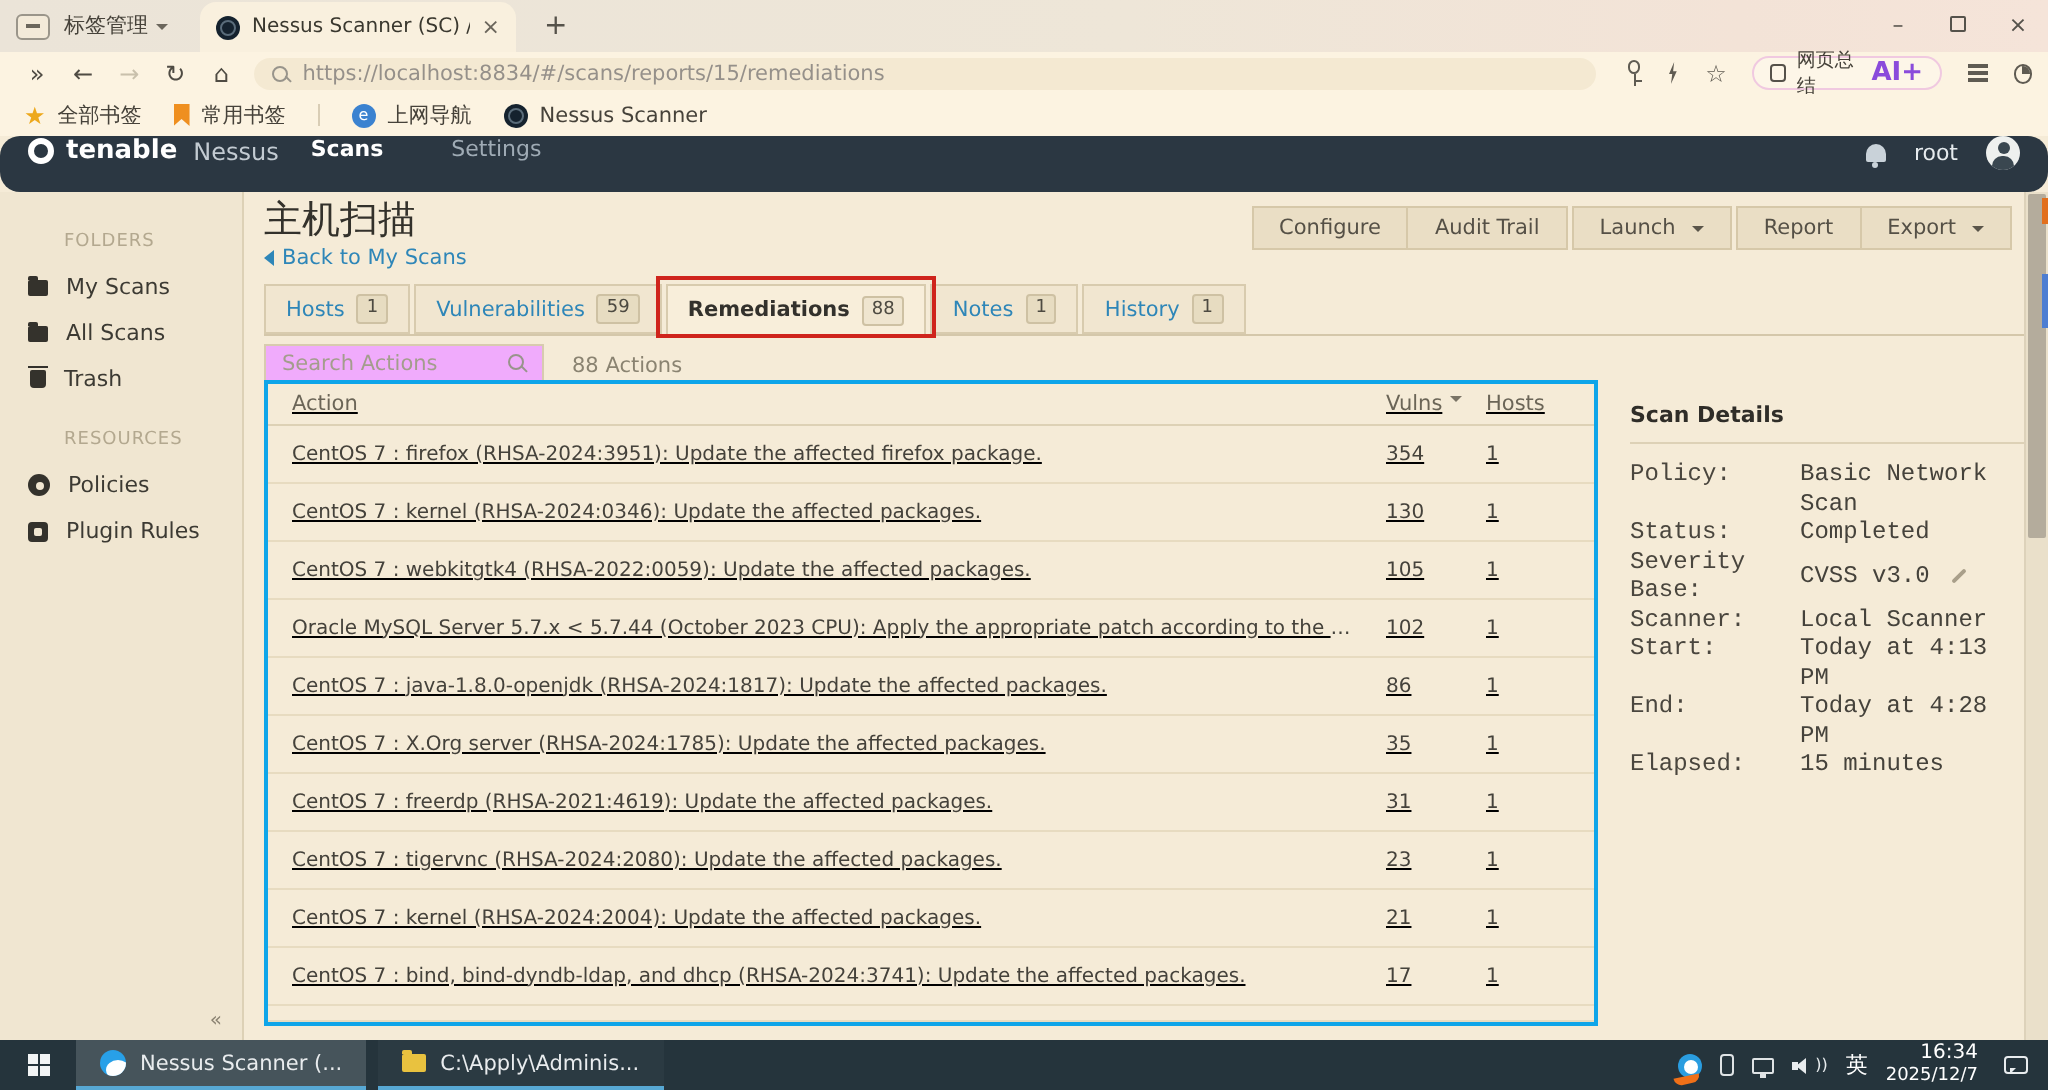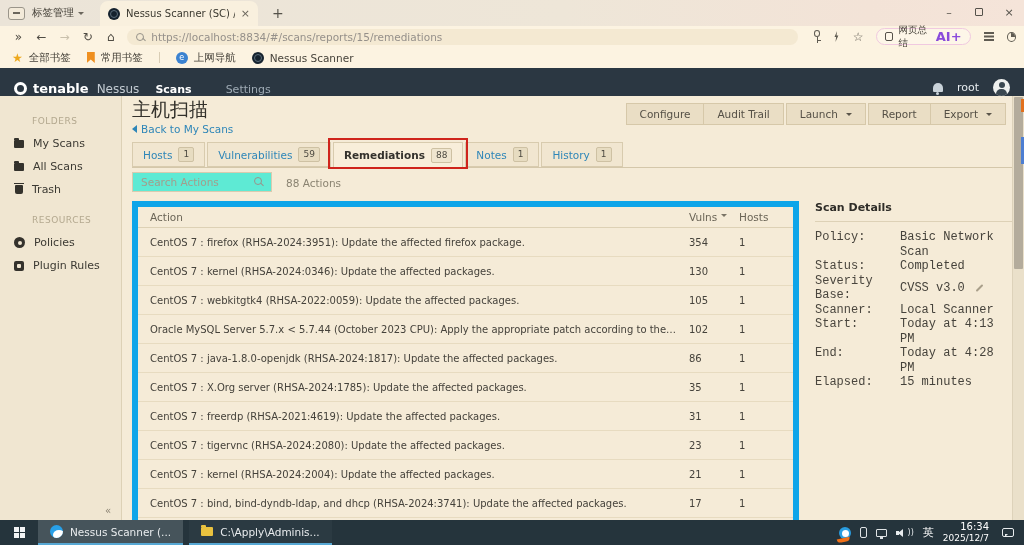--- a/index.html
+++ b/index.html
@@ -65,7 +65,7 @@
 
   
   .nessus-nav { position:absolute; left:0; top:68px; width:1024px; height:28px; background:#2b3742;
-    display:flex; align-items:flex-end; padding:0 14px; }
+    display:flex; align-items:flex-start; padding:0 14px;border-radius:10px; }
   .logo { display:flex; align-items:center; gap:6px; }
   .logo-circle { width:13px; height:13px; border:3px solid #fff; border-radius:50%; }
   .brand-tenable { font-size:13px; font-weight:bold; color:#fff; }

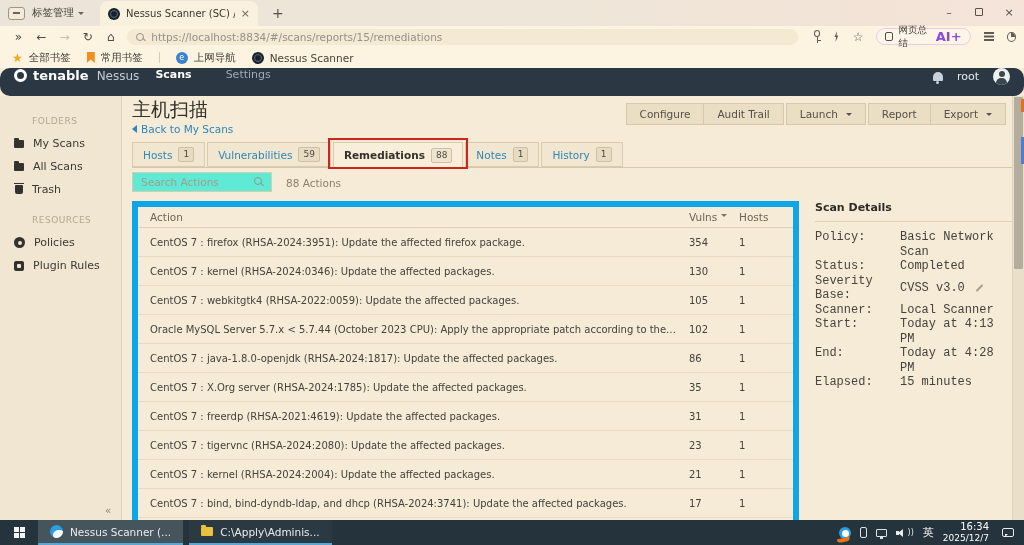--- a/index.html
+++ b/index.html
@@ -121,7 +121,7 @@
   .tab.active .badge { background:#efe5cf; font-weight:normal; }
   .tab-anno { position:absolute; top:-4px; height:31px; border:2px solid #cf241c; pointer-events:none; z-index:5; }
 
-  .search-input { position:absolute; left:10px; top:76px; width:140px; height:20px; background:#5eead4;
+  .search-input { position:absolute; left:10px; top:76px; width:140px; height:20px; background:#f0abfc;
     border:1px solid #d8cbaf; font-size:10.5px; color:#55514a; padding:0 22px 0 8px; font-family:inherit; }
   .search-input::placeholder { color:#a39d8c; }
   .search-lens { position:absolute; left:132px; top:81px; }

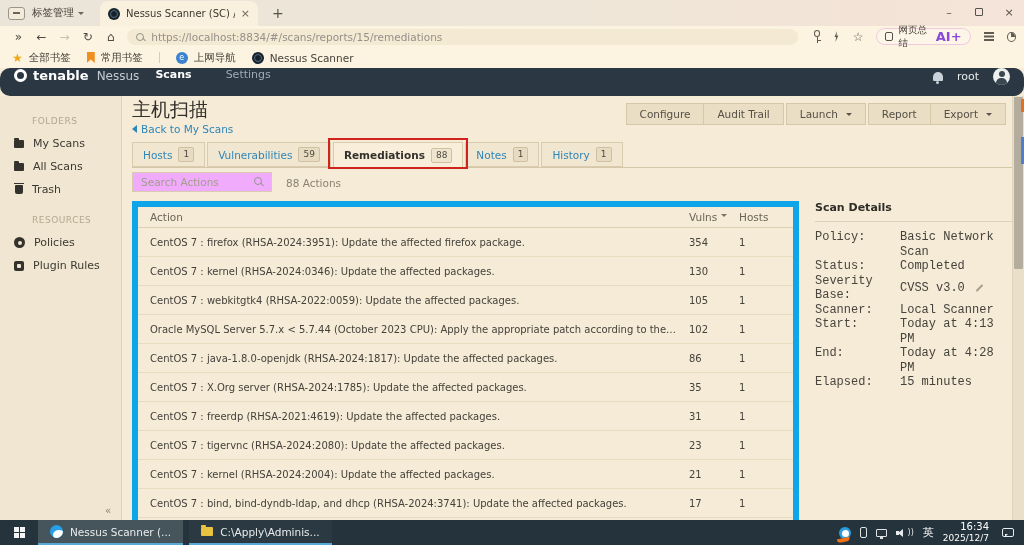--- a/index.html
+++ b/index.html
@@ -127,7 +127,7 @@
   .search-lens { position:absolute; left:132px; top:81px; }
   .result-count { position:absolute; left:164px; top:81px; font-size:10.5px; color:#8a8371; }
 
-  .rtable { position:absolute; left:10px; top:105px; width:667px; border:6px solid #0ea5e9; }
+  .rtable { position:absolute; left:10px; top:94px; width:667px; border:2px solid #0ea5e9;text-decoration:underline; }
   .thead { display:flex; align-items:center; height:21px; padding:0 12px; font-size:10.5px; color:#6b6557;
     border-bottom:1px solid #ddd1b5; }
   .col-a { flex:1; padding-right:10px; }

